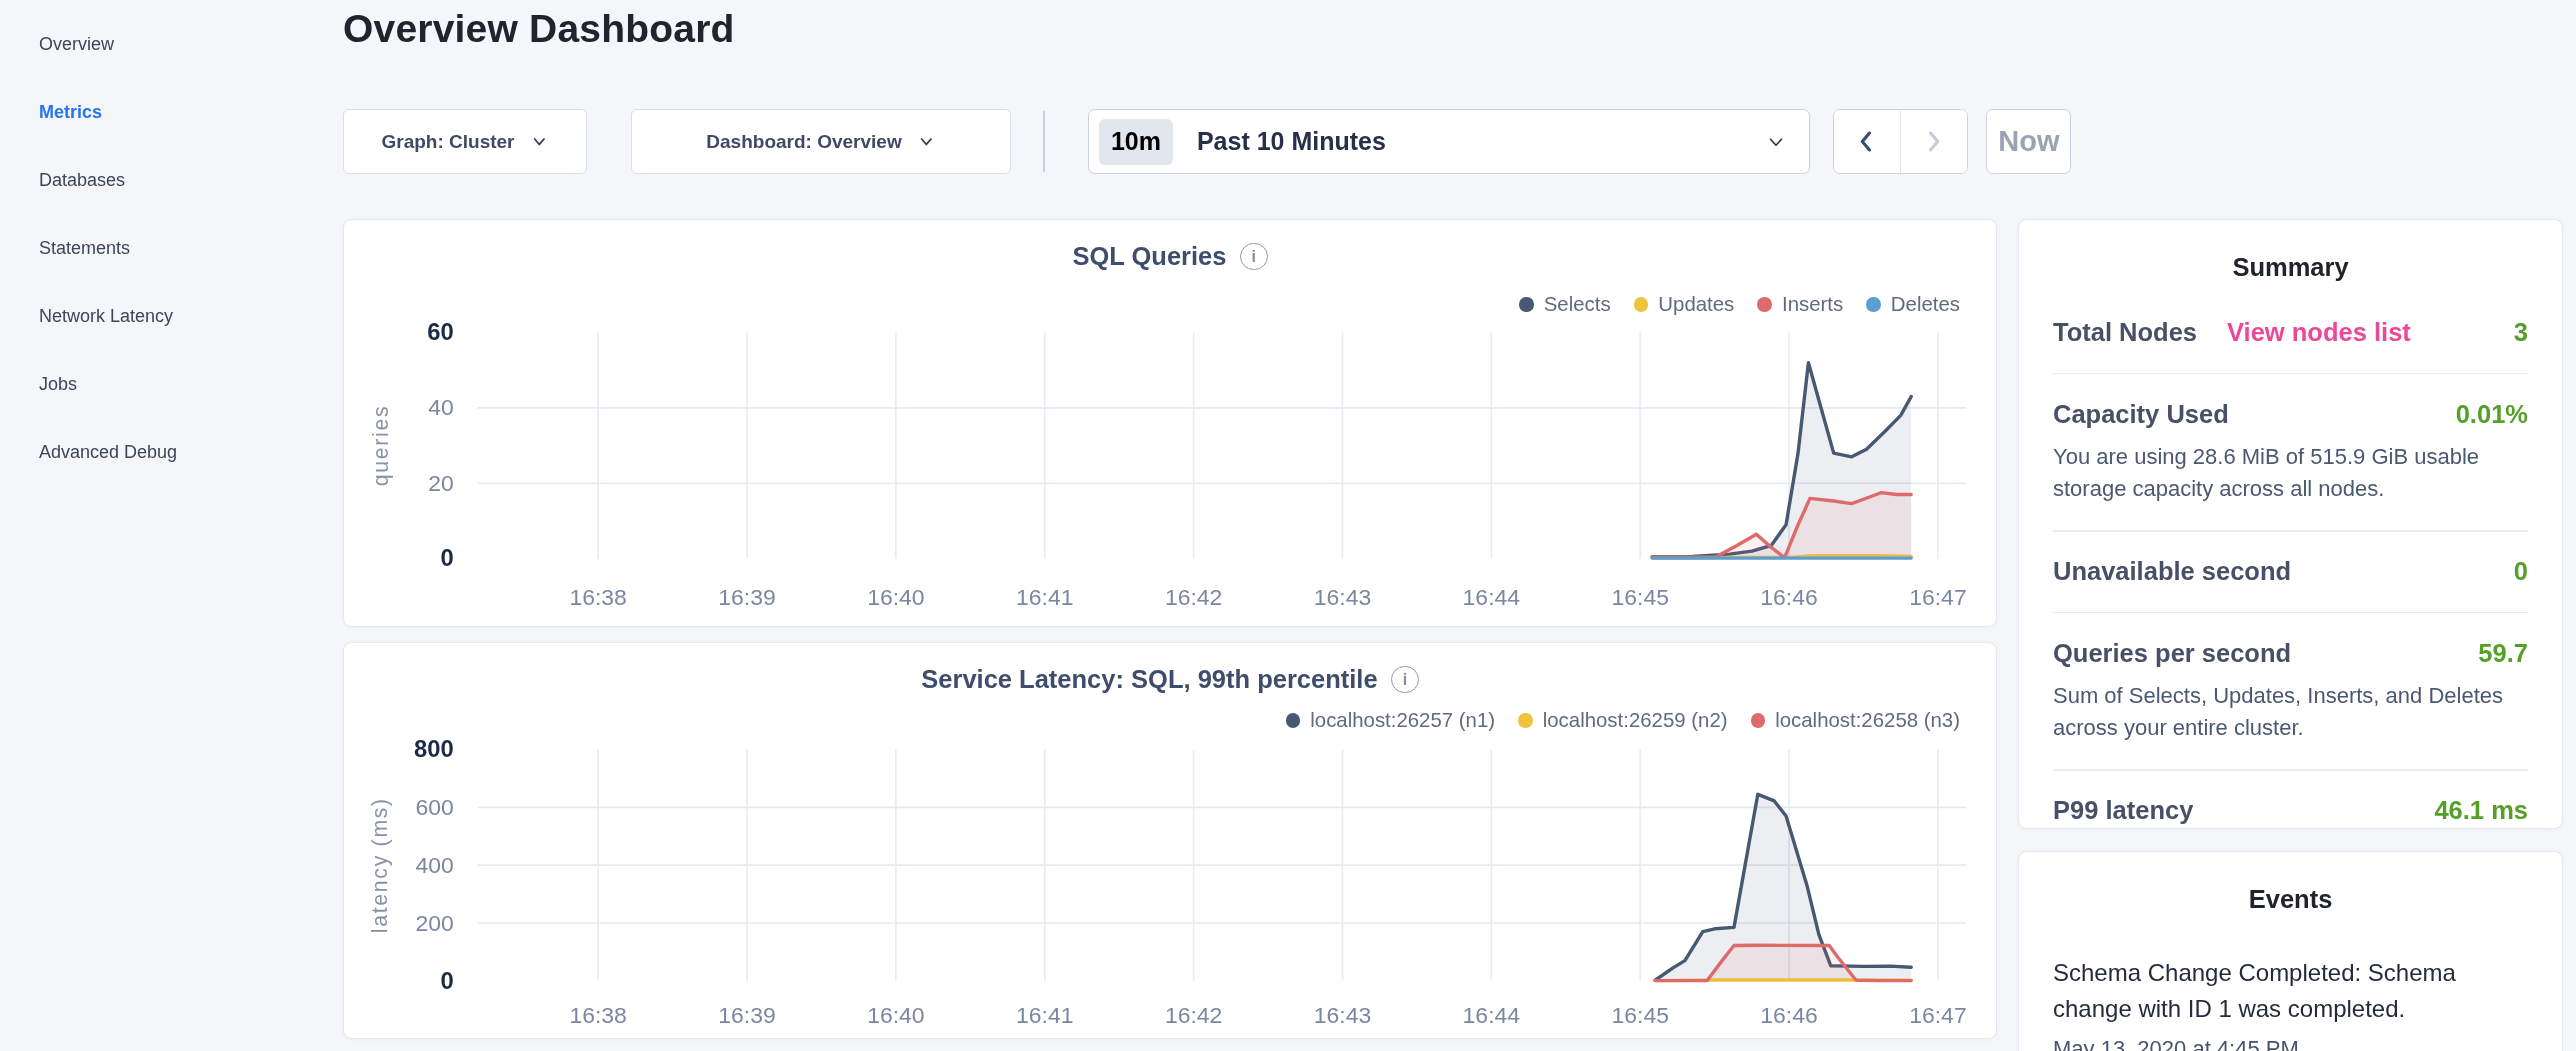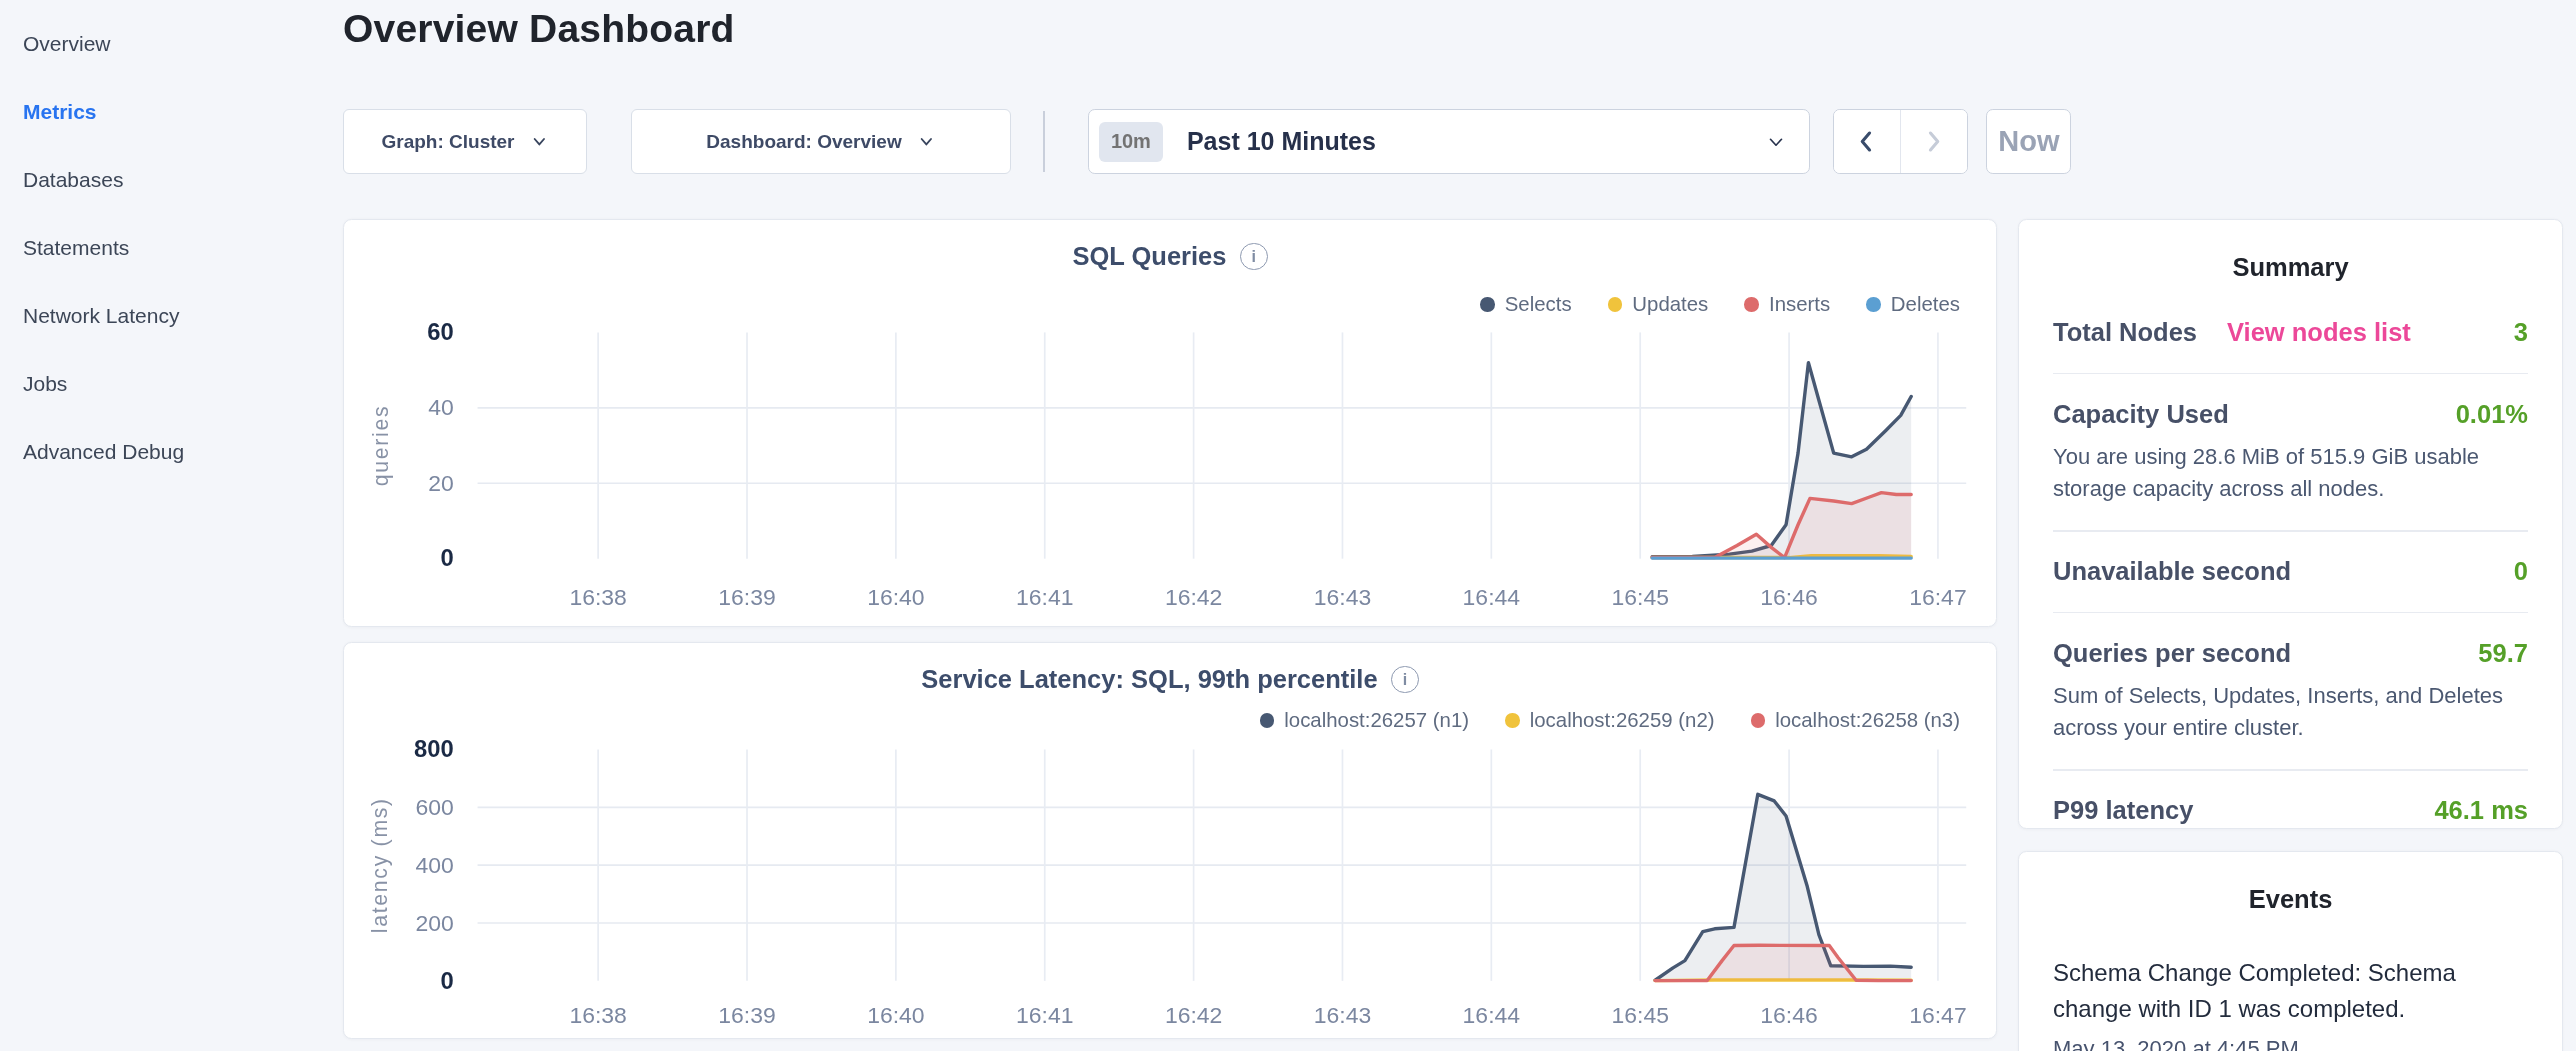--- a/index.html
+++ b/index.html
@@ -8,7 +8,7 @@
 
   
   .sidebar{position:absolute;left:0;top:0;width:333px;padding-top:10.2px;}
-  .nav-item{display:block;height:68px;line-height:68px;padding-left:23px;font-size:21px;color:#3c4657;text-decoration:none;cursor:pointer;}
+  .nav-item{display:block;height:68px;line-height:68px;padding-left:39px;font-size:18px;color:#3c4657;text-decoration:none;cursor:pointer;}
   .nav-item.active{color:#2874f0;font-weight:700;}
 
   

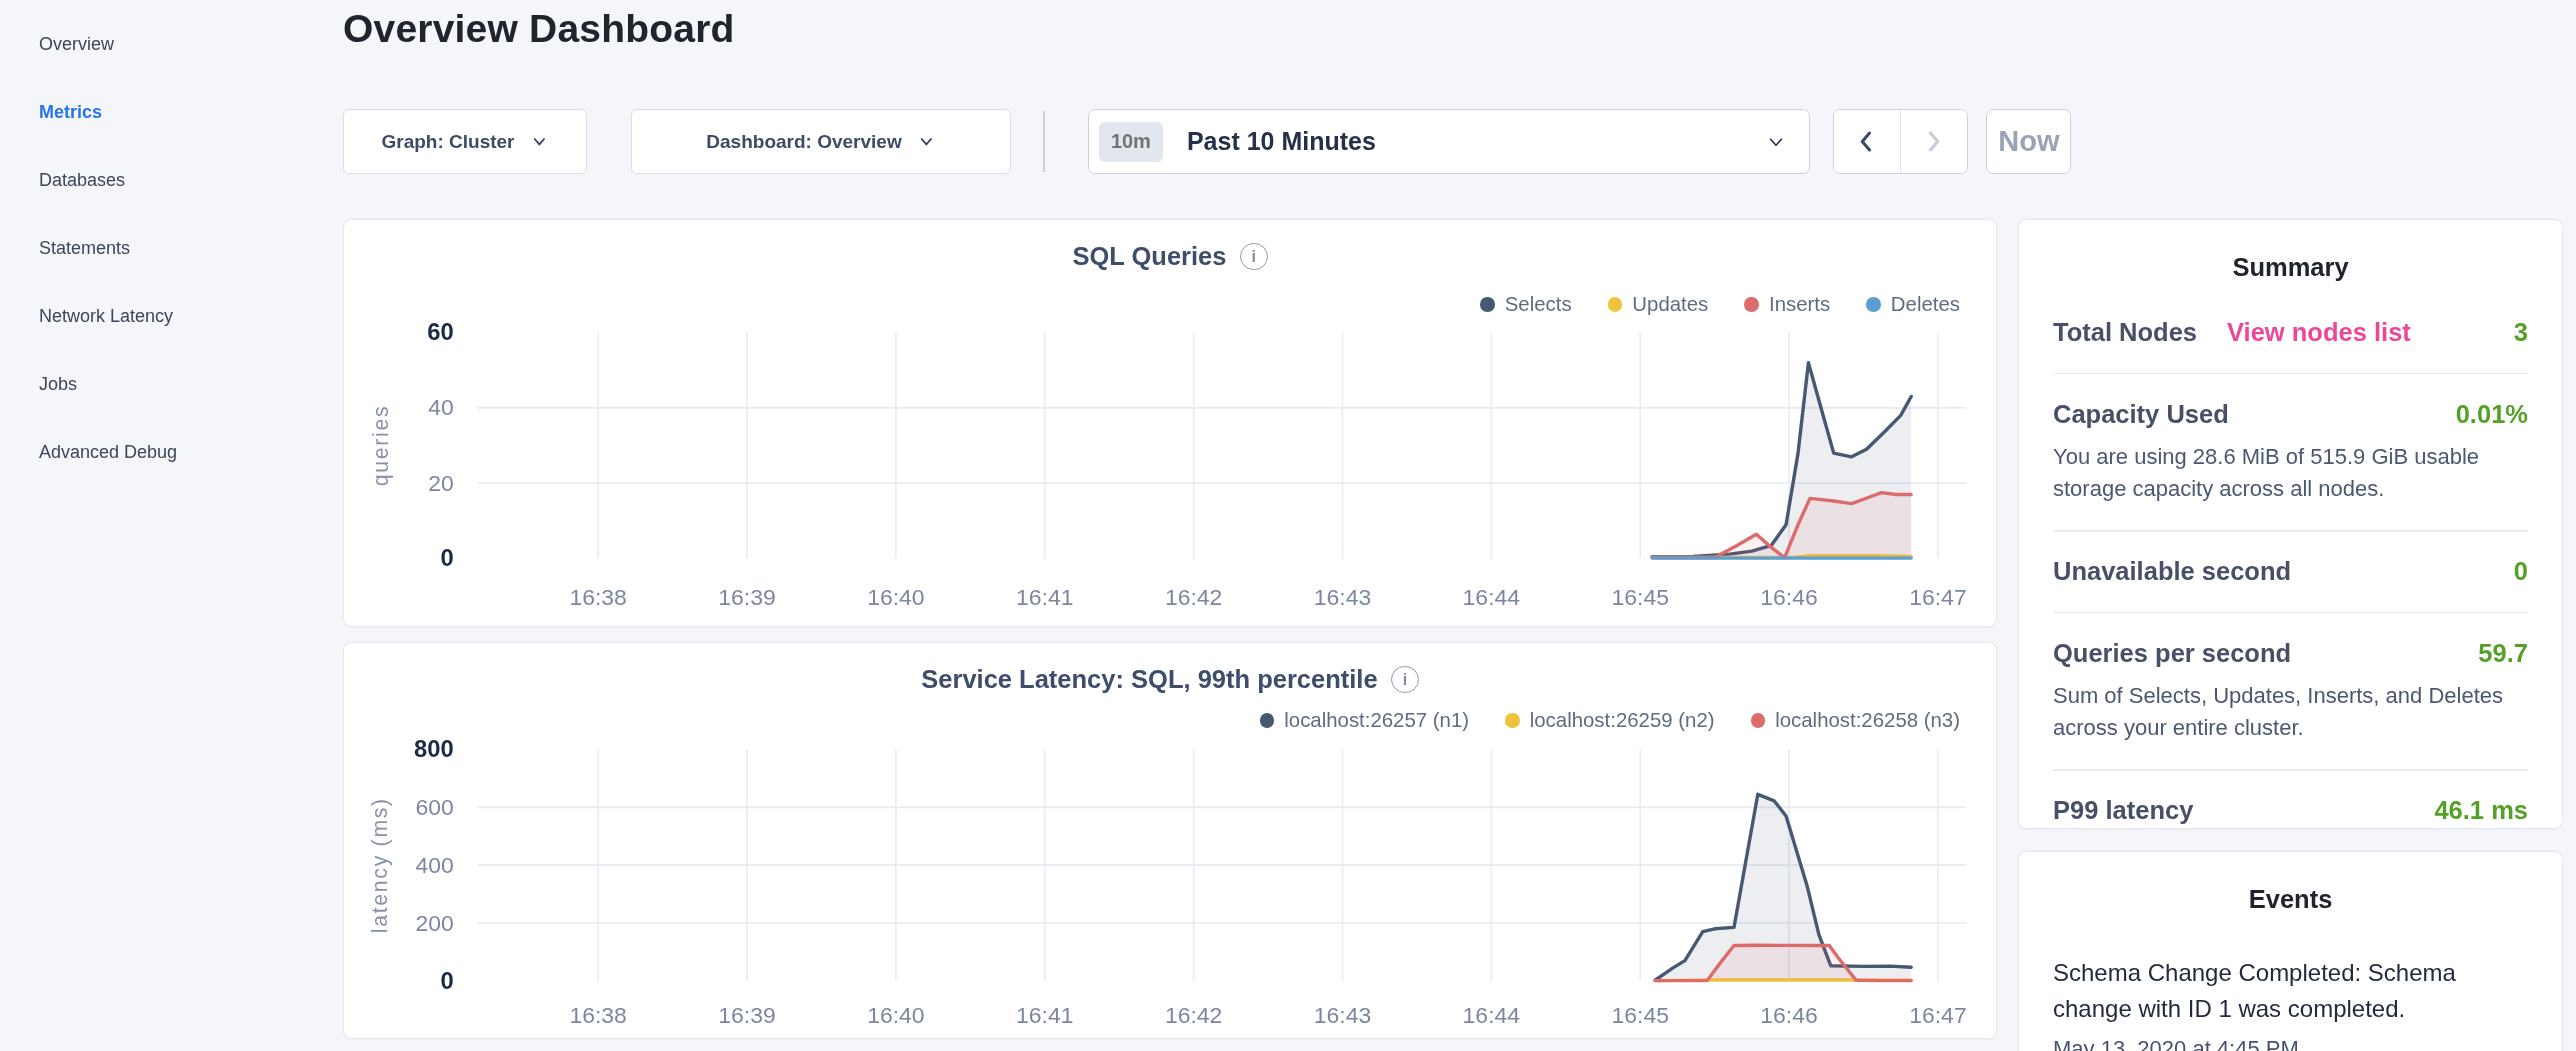--- a/index.html
+++ b/index.html
@@ -22,7 +22,7 @@
   .dd-dashboard{width:380px;margin-left:44px;}
   .vdivider{width:1.7px;background:#c9cfdb;margin:1.7px 0 1.7px 32px;}
   .time-picker{margin-left:43px;width:722px;background:#fff;border:1.7px solid #ccd3df;border-radius:6.8px;display:flex;align-items:center;padding:0 22px 0 10.2px;cursor:pointer;font-family:inherit;}
-  .time-badge{background:#e1e6ef;color:#737373;font-weight:700;font-size:20px;border-radius:6px;padding:8.5px 12px;}
+  .time-badge{background:#e1e6ef;color:#000000;font-weight:700;font-size:25px;border-radius:6px;padding:8.5px 12px;}
   .time-label{margin-left:24px;font-size:25px;font-weight:700;color:#26304a;flex:1;text-align:left;}
   .pager{margin-left:23px;width:133px;display:flex;background:#fff;border:1.7px solid #ccd3df;border-radius:6.8px;overflow:hidden;}
   .pager button{flex:1;border:none;background:#fff;display:flex;align-items:center;justify-content:center;cursor:pointer;padding:0;}

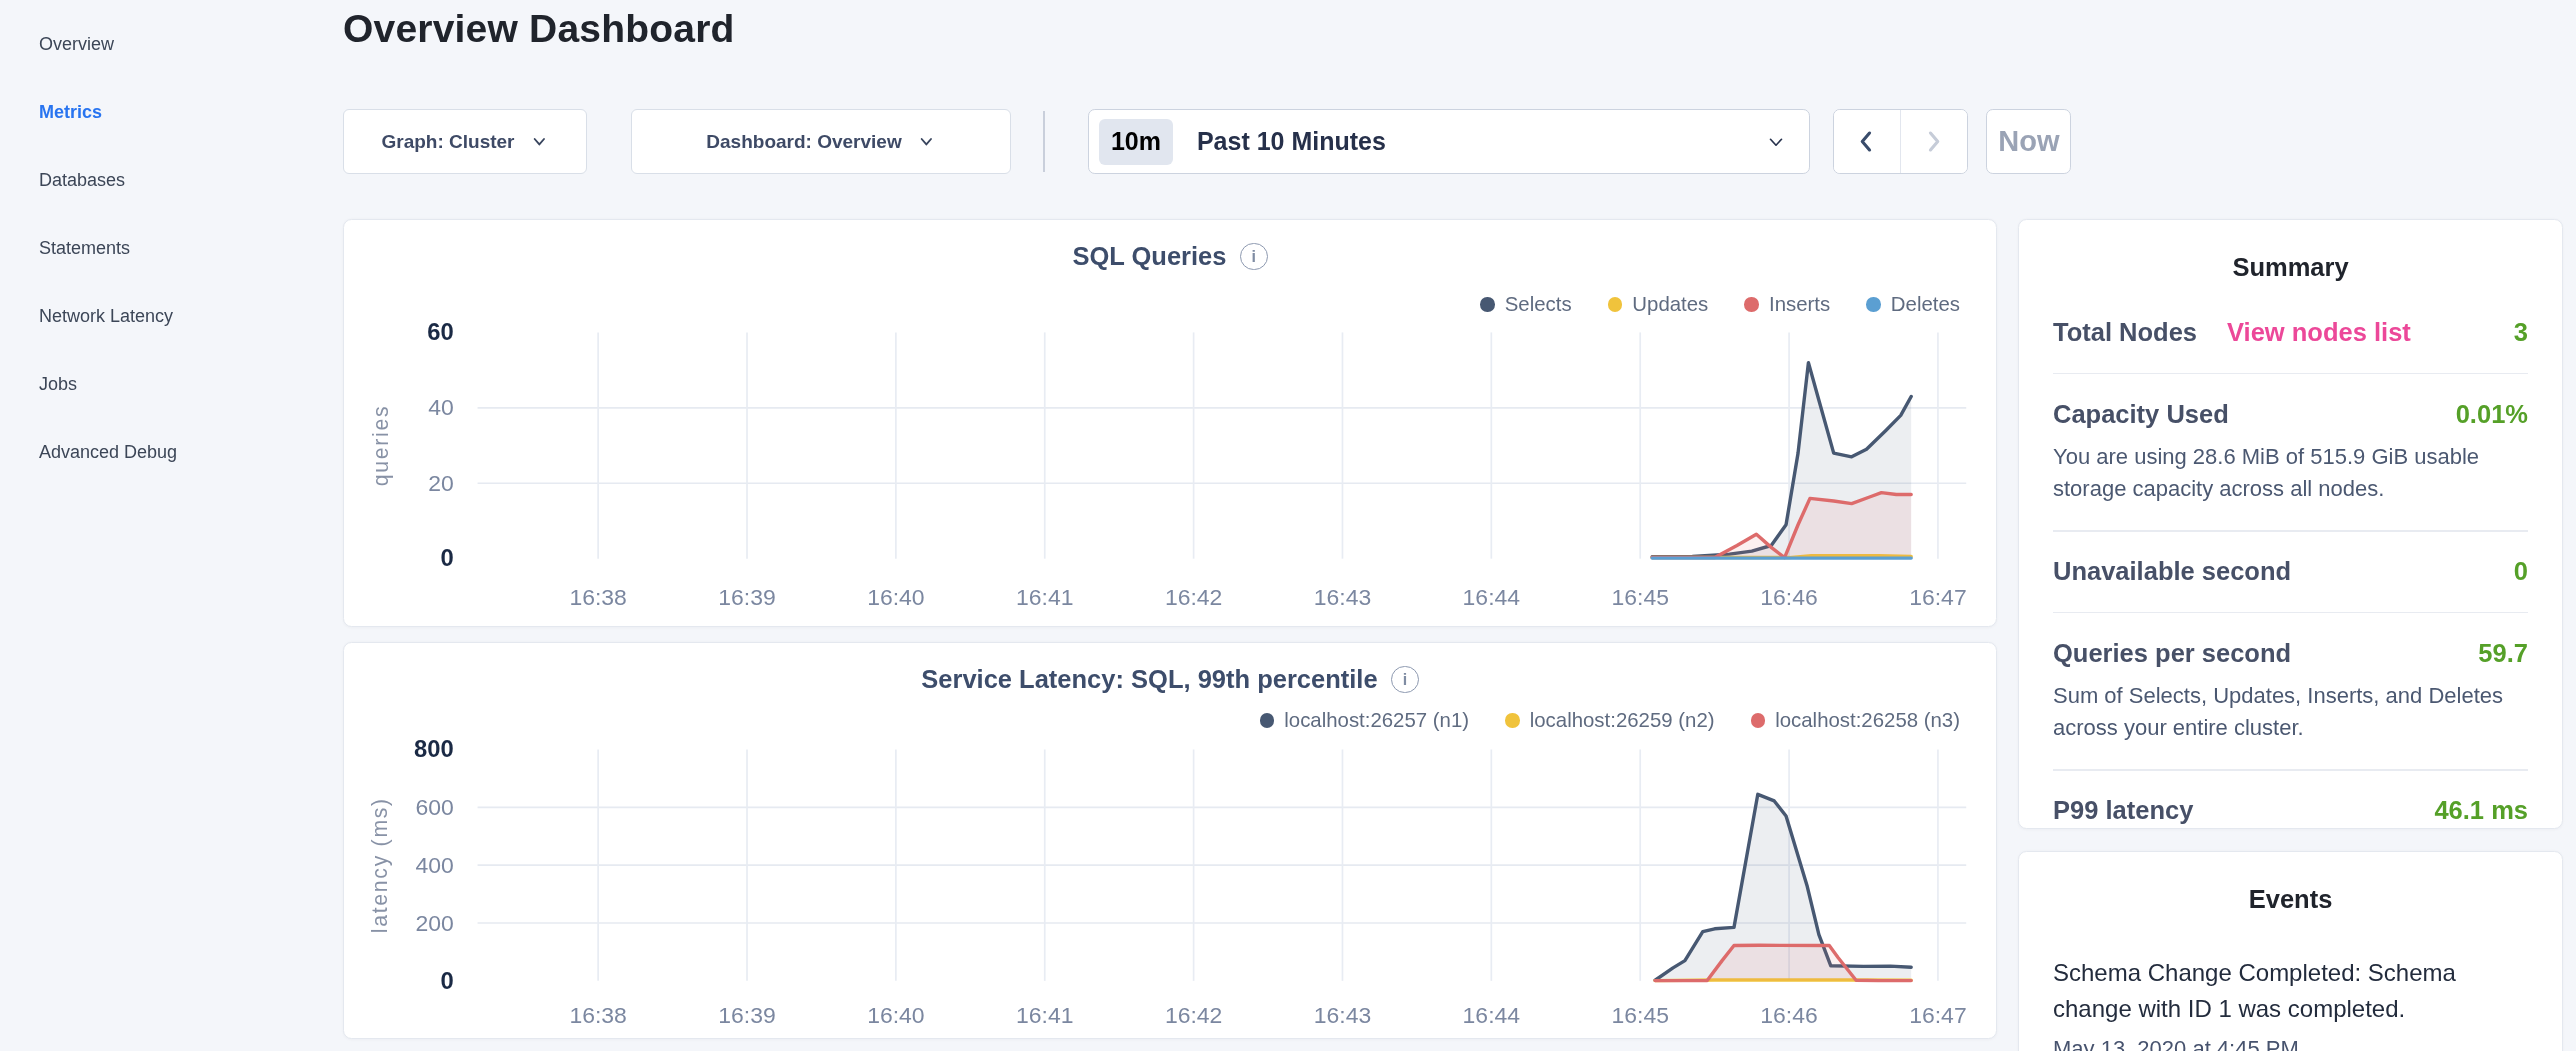--- a/index.html
+++ b/index.html
@@ -36,7 +36,7 @@
   .chart-head{position:absolute;left:0;right:0;display:flex;justify-content:center;align-items:center;gap:13.6px;}
   .chart-title{font-size:25.5px;font-weight:700;color:#3d4d6b;}
   .info-icon{width:25.5px;height:25.5px;border:1.7px solid #8d99b0;border-radius:50%;color:#7f8ca3;font-size:16px;display:flex;align-items:center;justify-content:center;font-weight:600;cursor:pointer;}
-  .chart-legend{position:absolute;right:36px;display:flex;align-items:center;gap:36px;}
+  .chart-legend{position:absolute;right:36px;display:flex;align-items:center;gap:23px;}
   .legend-item{display:flex;align-items:center;gap:10.2px;cursor:pointer;}
   .legend-dot{width:14.5px;height:14.5px;border-radius:50%;}
   .legend-label{font-size:20.4px;color:#5f6b80;}

